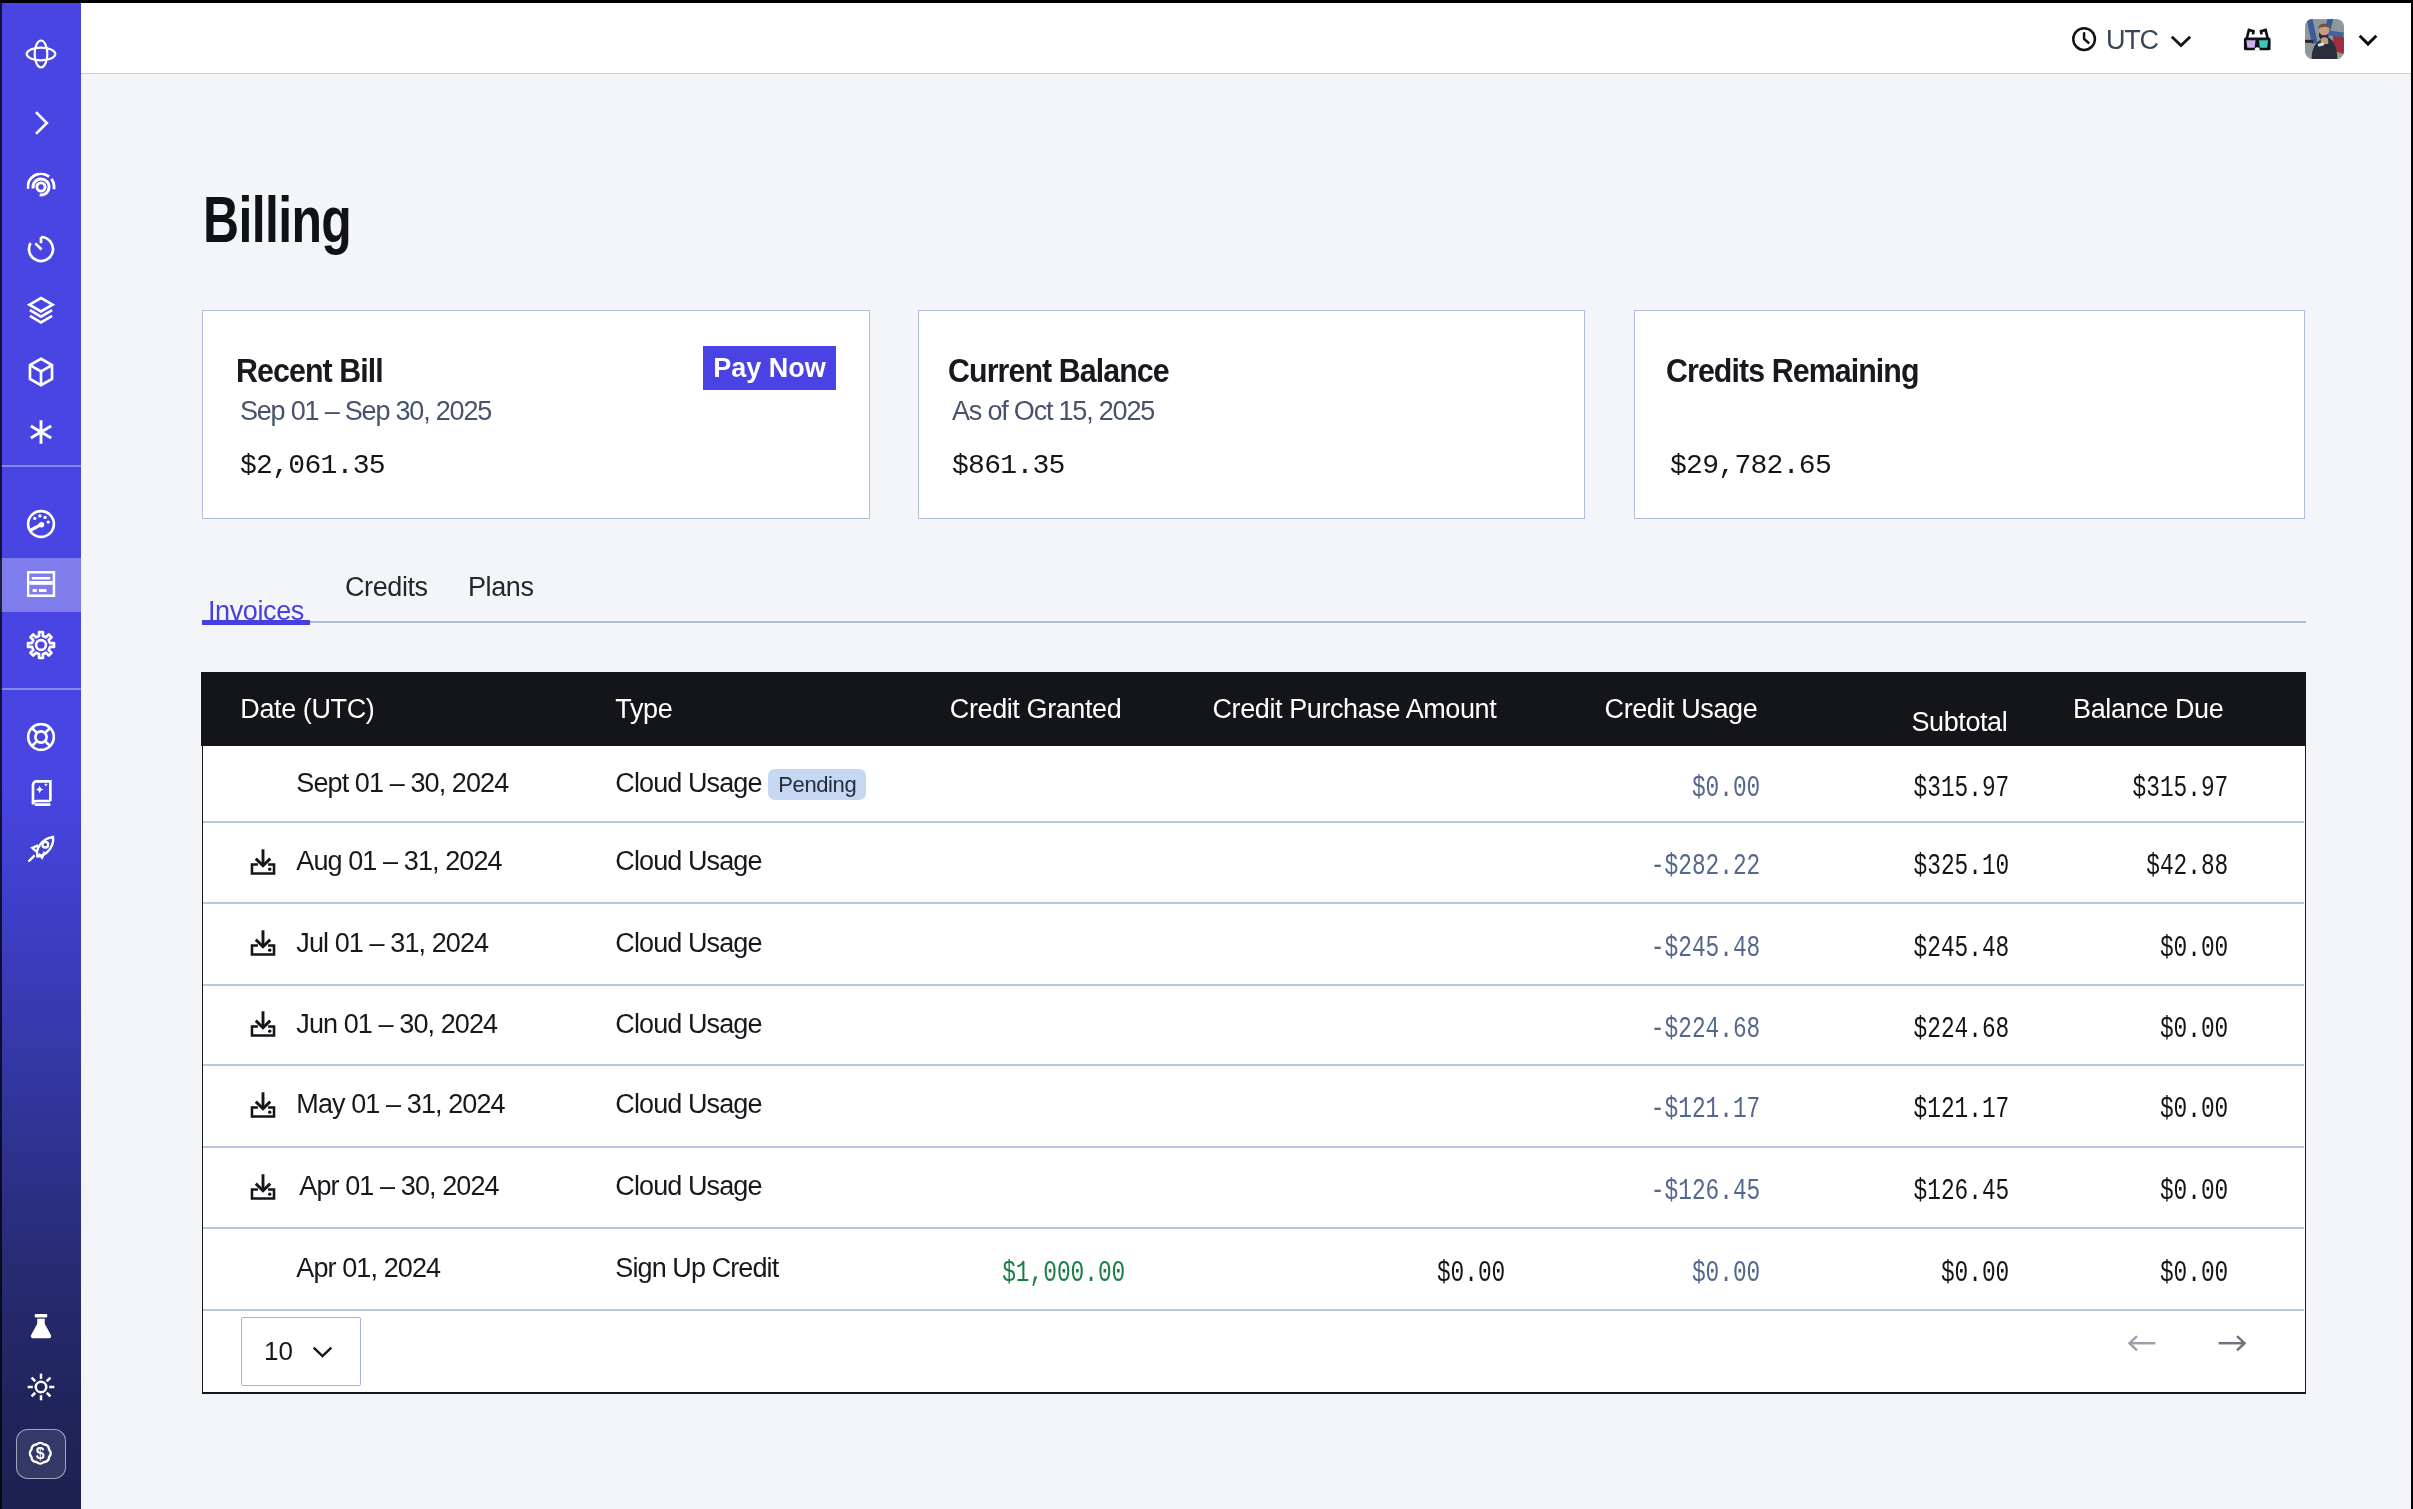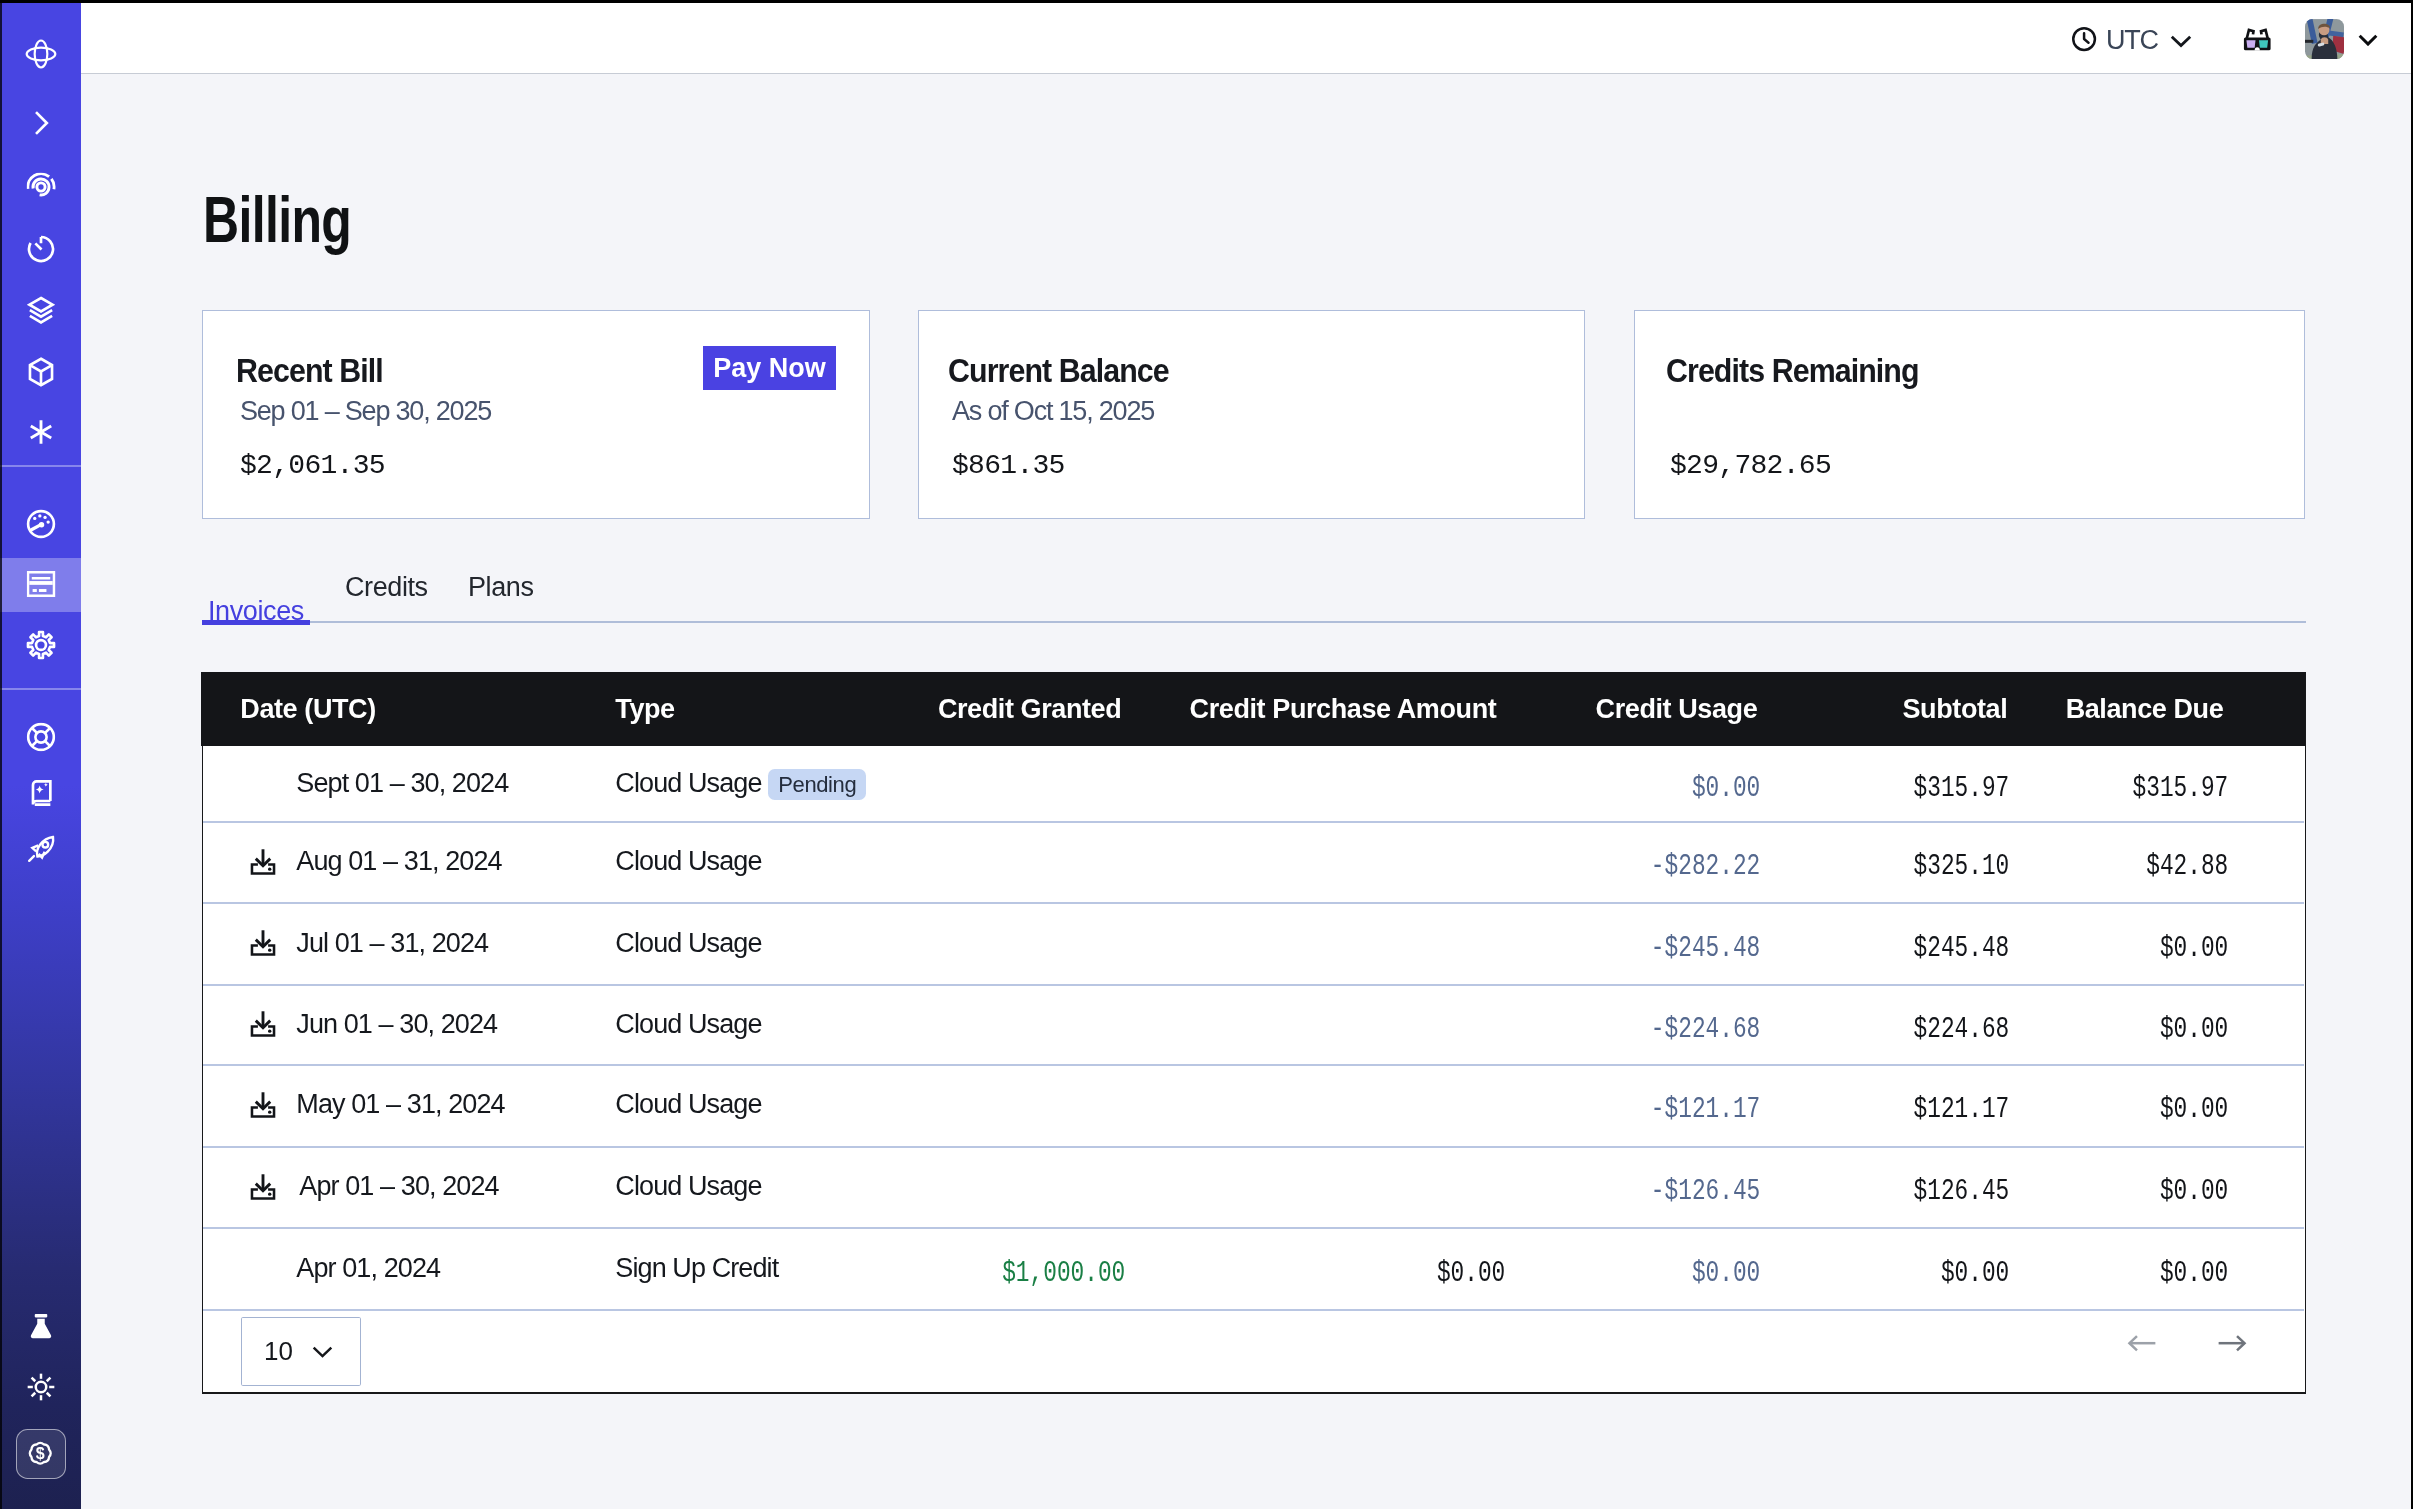--- a/index.html
+++ b/index.html
@@ -43,7 +43,7 @@
   #tbl { left:202px; top:672px; width:2104px; height:722px; background:#fff;
      border-left:1.7px solid #17181A; border-right:1.7px solid #17181A; border-bottom:2.5px solid #17181A; }
   #thead { position:absolute; left:-1.7px; top:0; width:2104px; height:74px; background:#141518; }
-  .th { position:absolute; top:0; height:74px; line-height:74px; font-size:27px; font-weight:700; color:#fff; letter-spacing:-0.4px; }
+  .th { position:absolute; top:0; height:74px; line-height:74px; font-size:27px; font-weight:400; color:#fff; letter-spacing:-0.4px; }
   .rowsep { position:absolute; left:0; width:2101px; height:1.7px; background:#B9C6E2; }
   .row { position:absolute; left:-1.7px; width:2104px; }
   .tr { width:335px; text-align:right; }

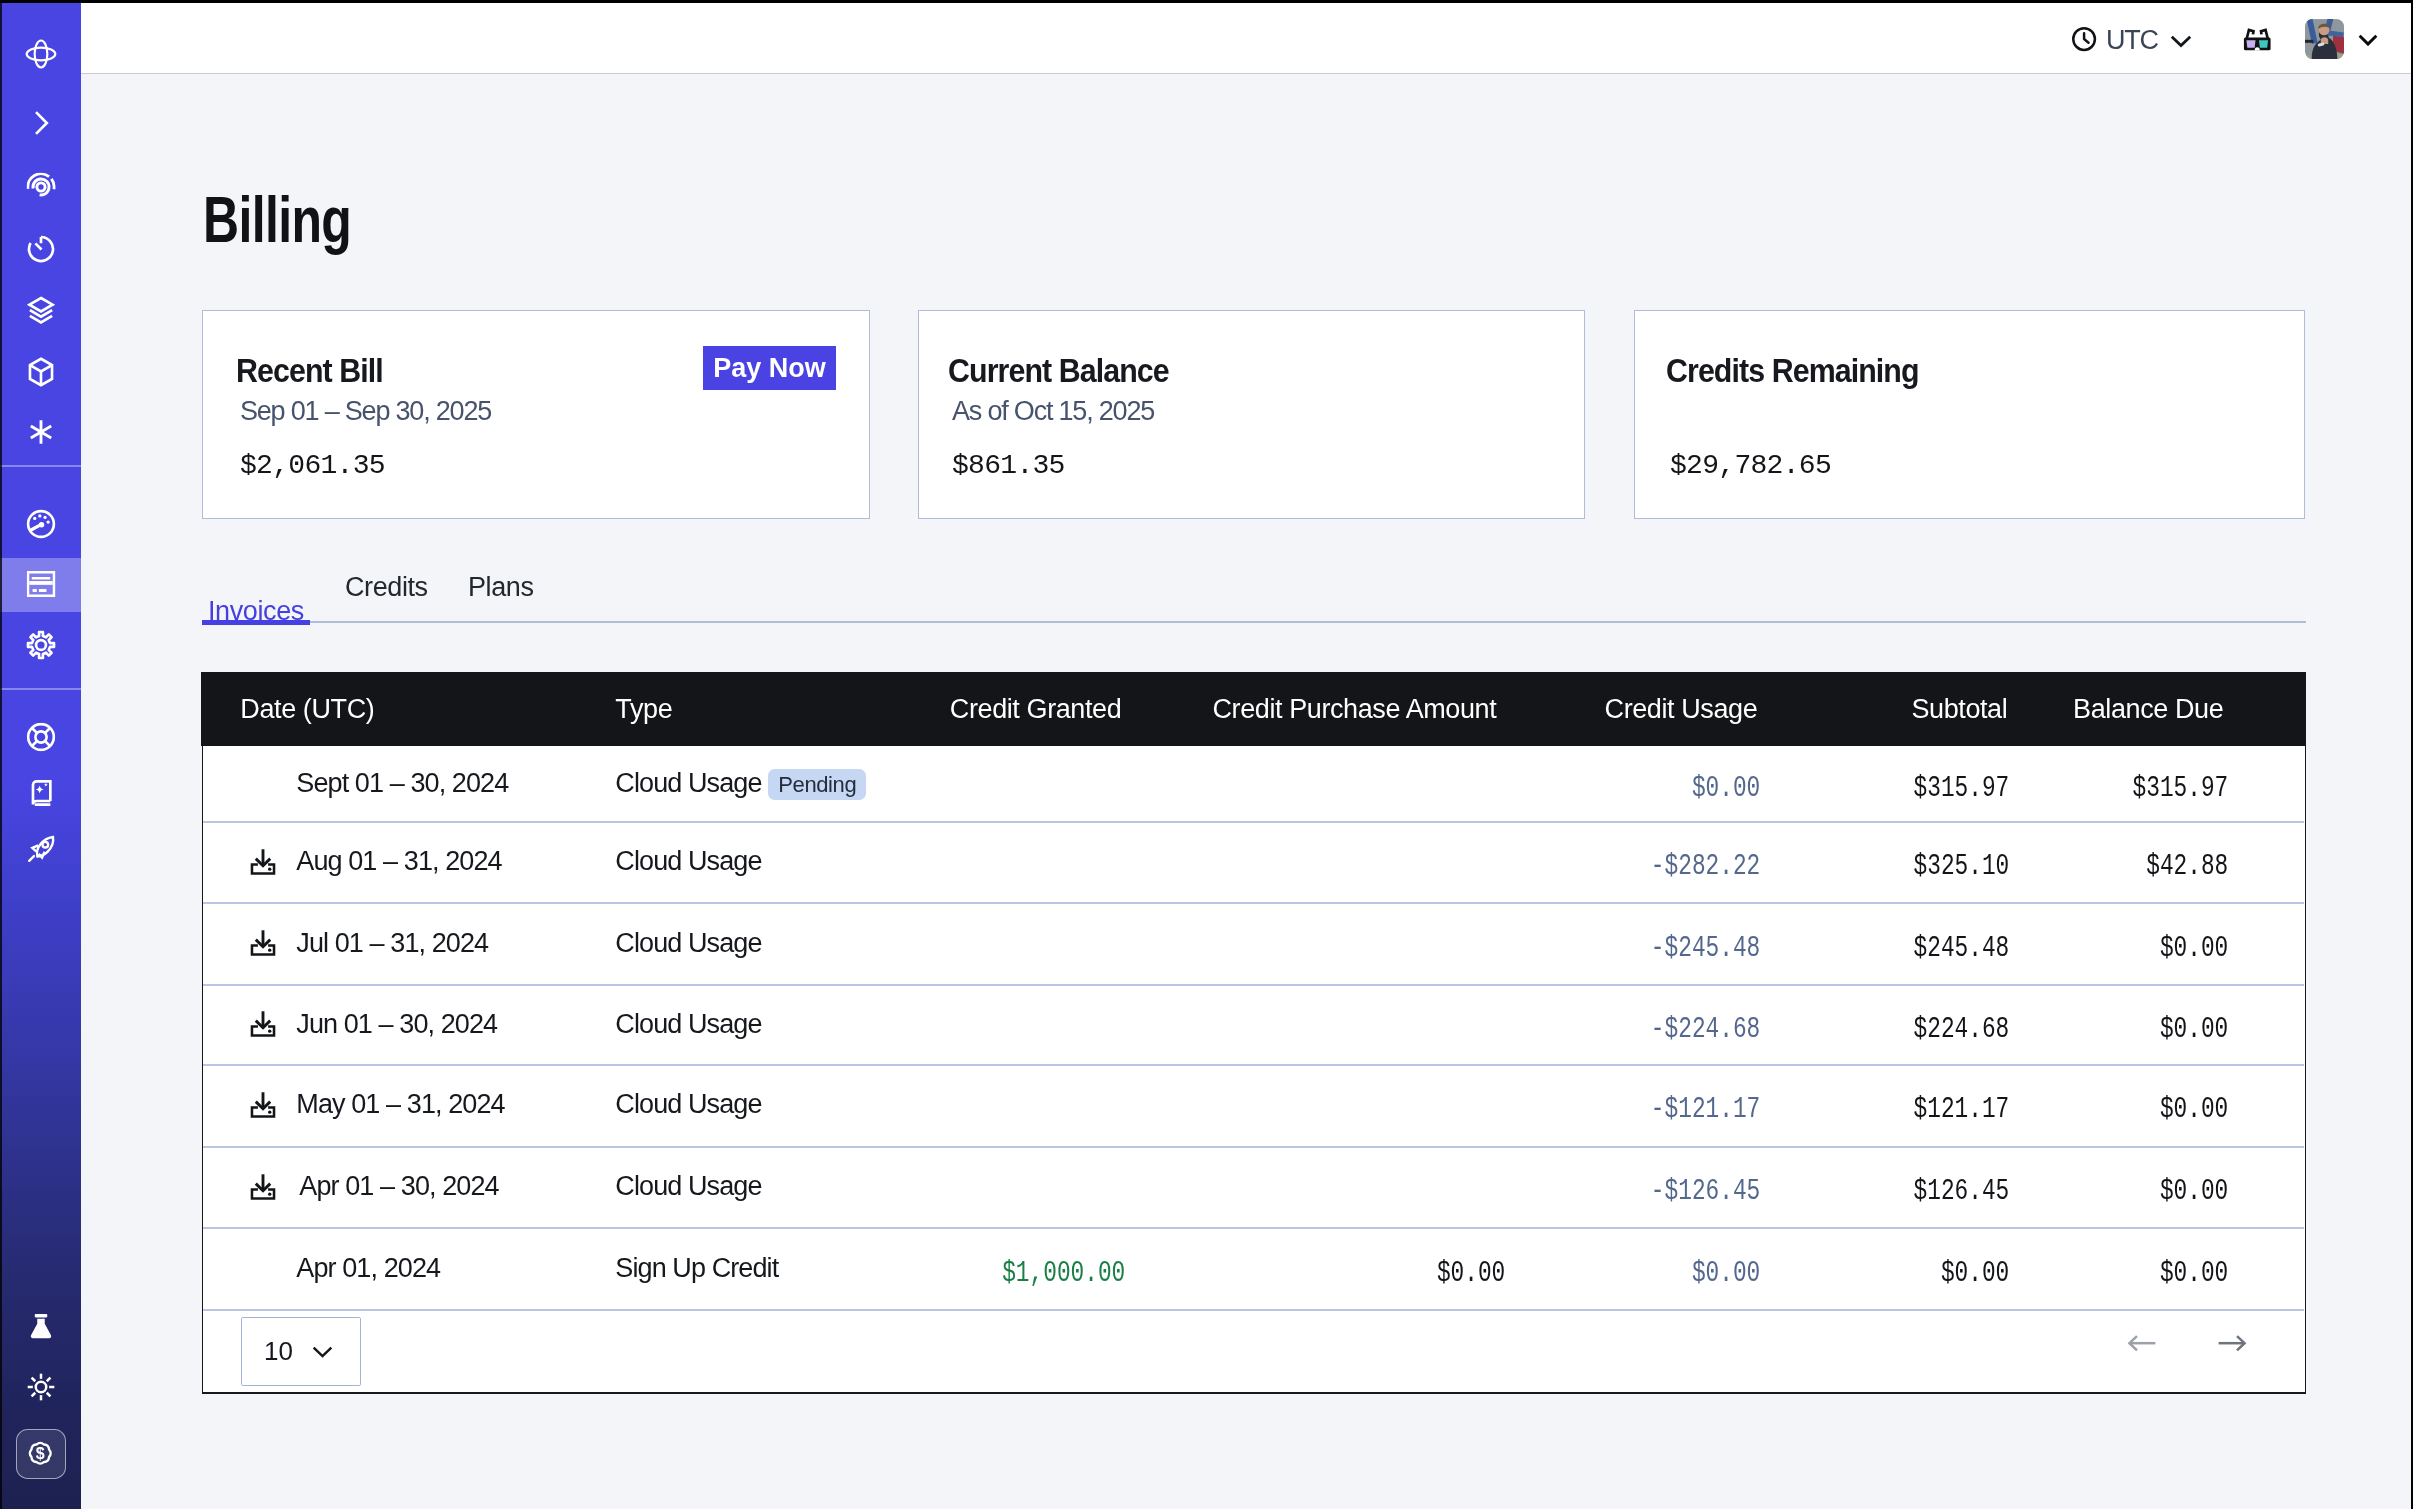--- a/index.html
+++ b/index.html
@@ -241,7 +241,7 @@
     <div class="th tr" style="left:585px;">Credit Granted</div>
     <div class="th tr" style="left:960px;">Credit Purchase Amount</div>
     <div class="th tr" style="left:1221px;">Credit Usage</div>
-    <div class="th tr" style="left:1471px;">Subtotal</div>
+    <div class="th tr" style="left:1471px;margin-top:13px;">Subtotal</div>
     <div class="th tr" style="left:1687px;">Balance Due</div>
   </div>
 

